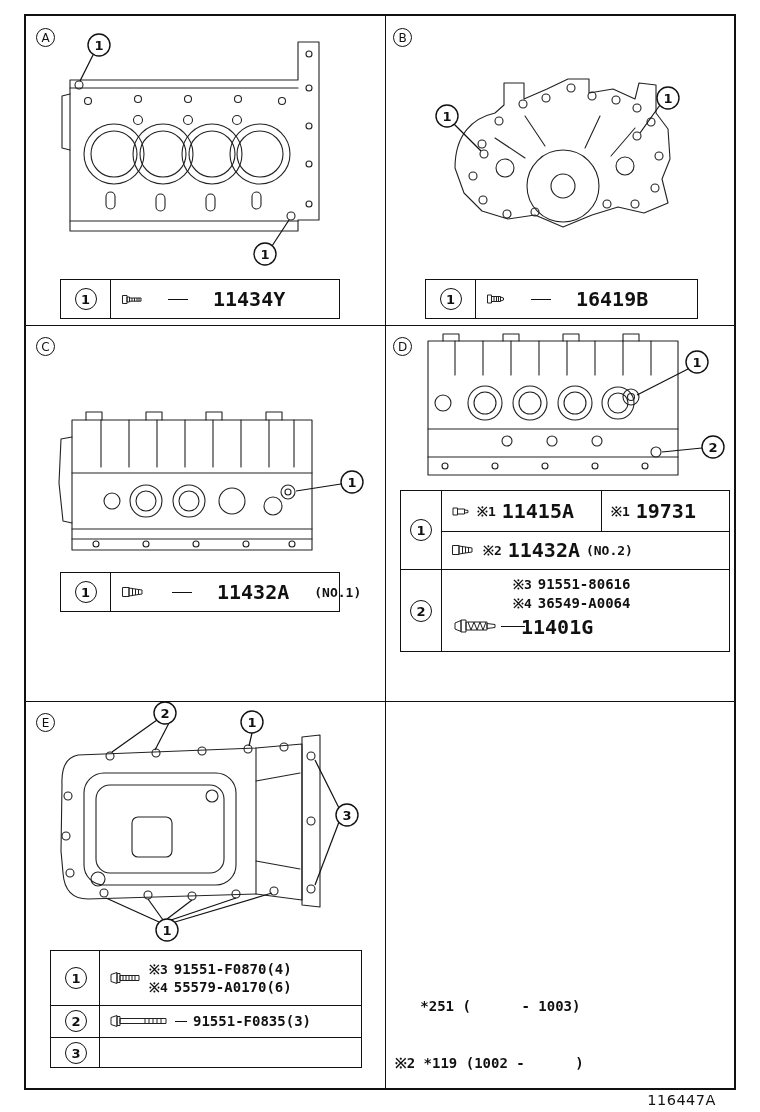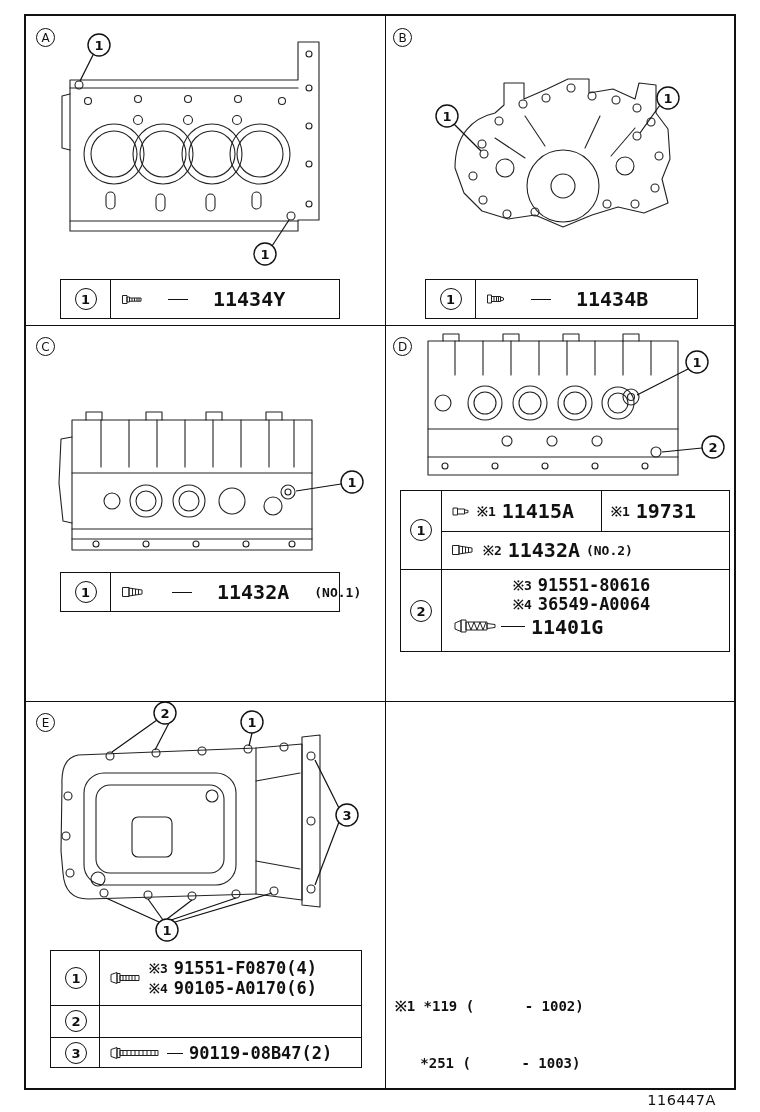--- a/index.html
+++ b/index.html
@@ -169,7 +169,7 @@
               </g>
           </svg>
           <div class="dash"></div>
-          <span class="part p20">11434B</span>
+          <span class="part p20">16419B</span>
         </div>
       </div>
     </section>

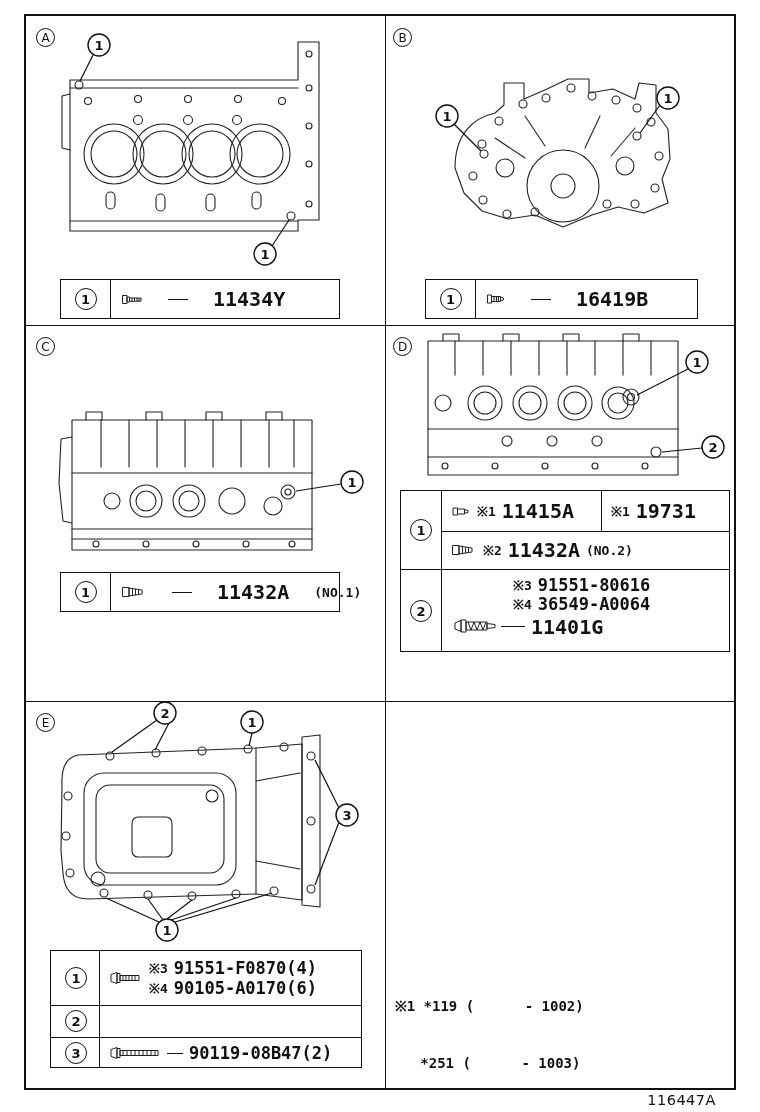--- a/index.html
+++ b/index.html
@@ -24,7 +24,7 @@
 .lbody{flex:1;display:flex;align-items:center;gap:25px;padding:0 10px}
 .part{font-weight:bold;white-space:nowrap}
 .p20{font-size:20px}
-.p17{font-size:17px}
+.p17{font-size:14px}
 .ref{font-size:13px;font-weight:bold;white-space:nowrap}
 .snote{font-size:13px;font-weight:bold;white-space:nowrap}
 .dash{border-top:1.3px solid #111;flex:none;width:20px}

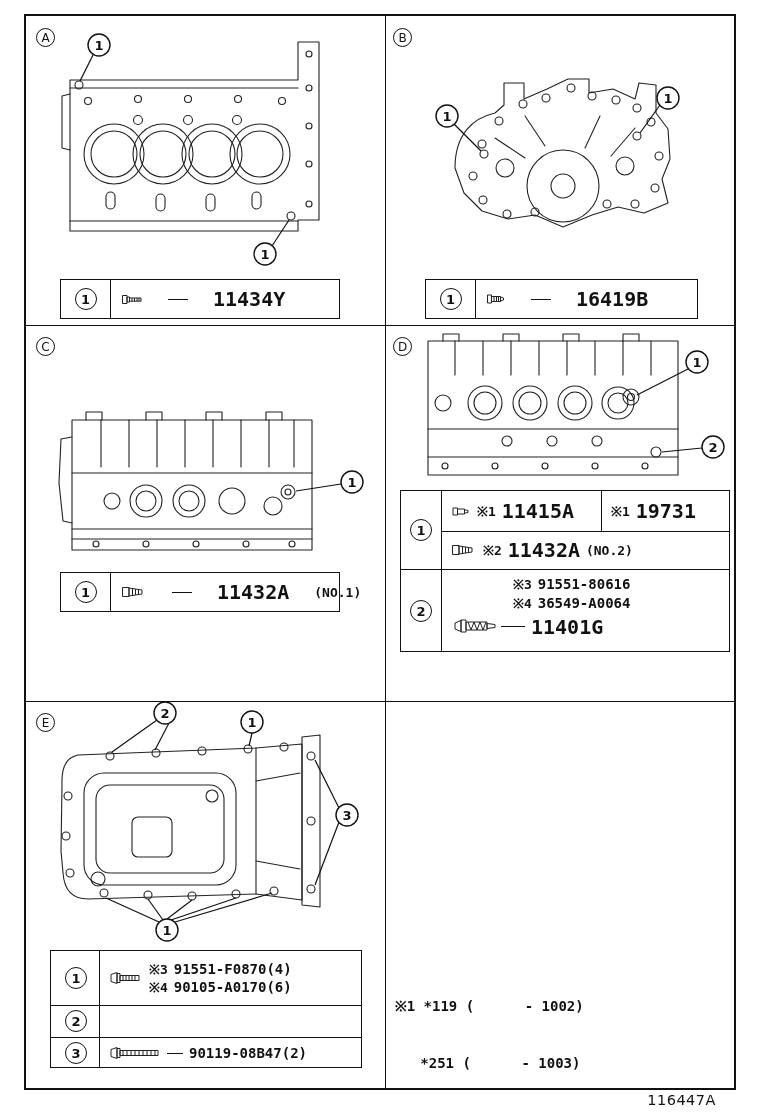--- a/index.html
+++ b/index.html
@@ -318,7 +318,7 @@
               </g>
           </svg>
           <div class="dash" style="position:absolute;left:58px;top:57px;width:24px"></div>
-          <span class="part p20" style="position:absolute;left:88px;top:46px">11401G</span>
+          <span class="part p20" style="position:absolute;left:78px;top:46px">11401G</span>
         </div>
       </div>
     </section>

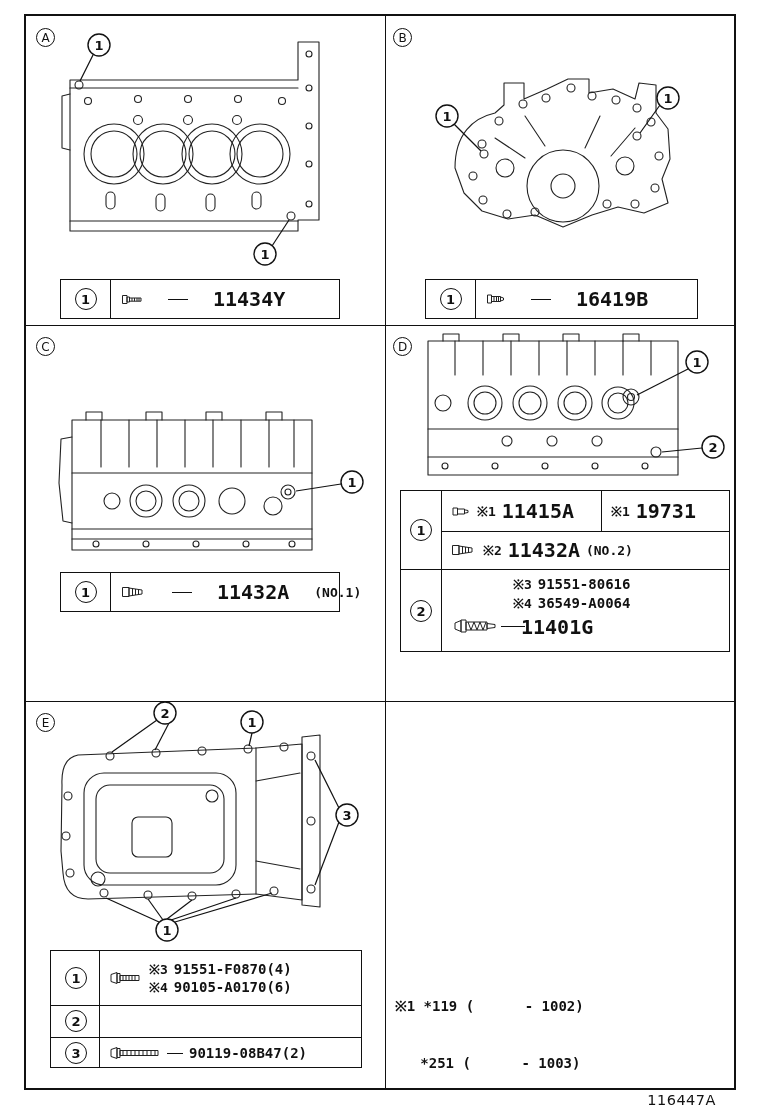--- a/index.html
+++ b/index.html
@@ -405,7 +405,7 @@
             </div>
             <div class="refline">
               <span class="ref">※4</span>
-              <span class="part p17">90105-A0170(6)</span>
+              <span class="part p17">55579-A0170(6)</span>
             </div>
           </div>
         </div>

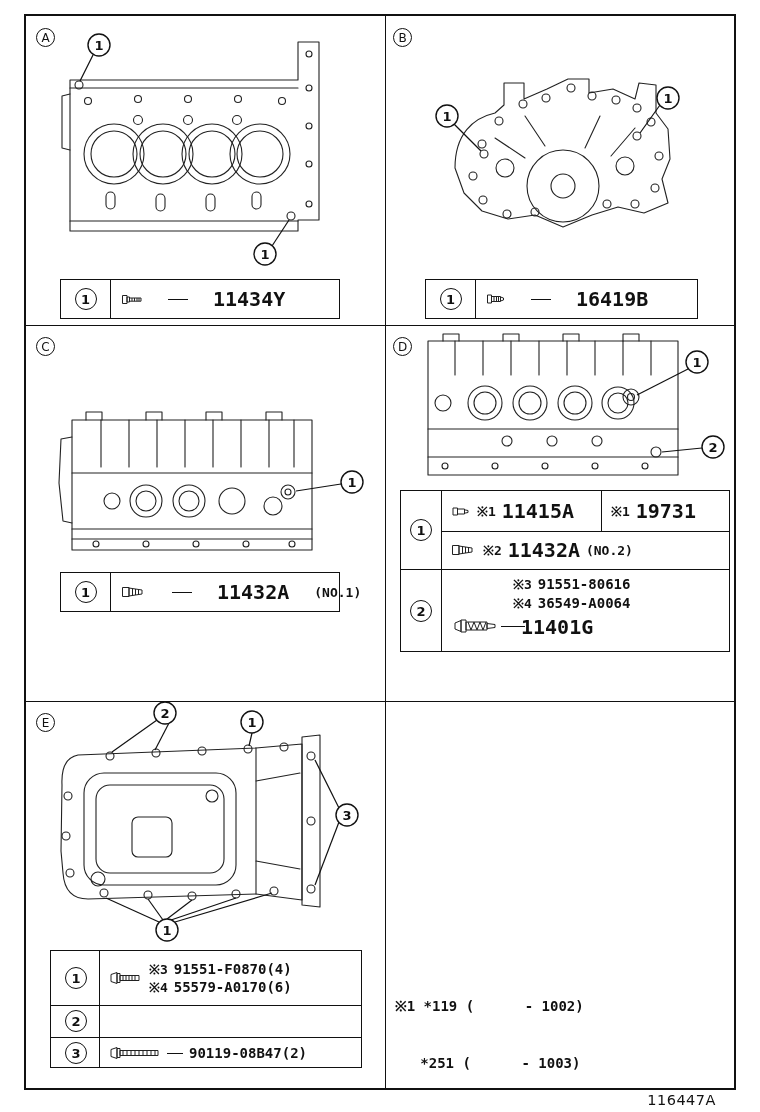--- a/index.html
+++ b/index.html
@@ -426,7 +426,6 @@
 
     <section class="panel" style="left:359px;top:685px;width:353px;height:391px">
       <div class="notes" style="left:10px;top:258px">
-        <div>※1 *119 (      - 1002)</div>
         <div>   *251 (      - 1003)</div>
         <div>※2 *119 (1002 -      )</div>
         

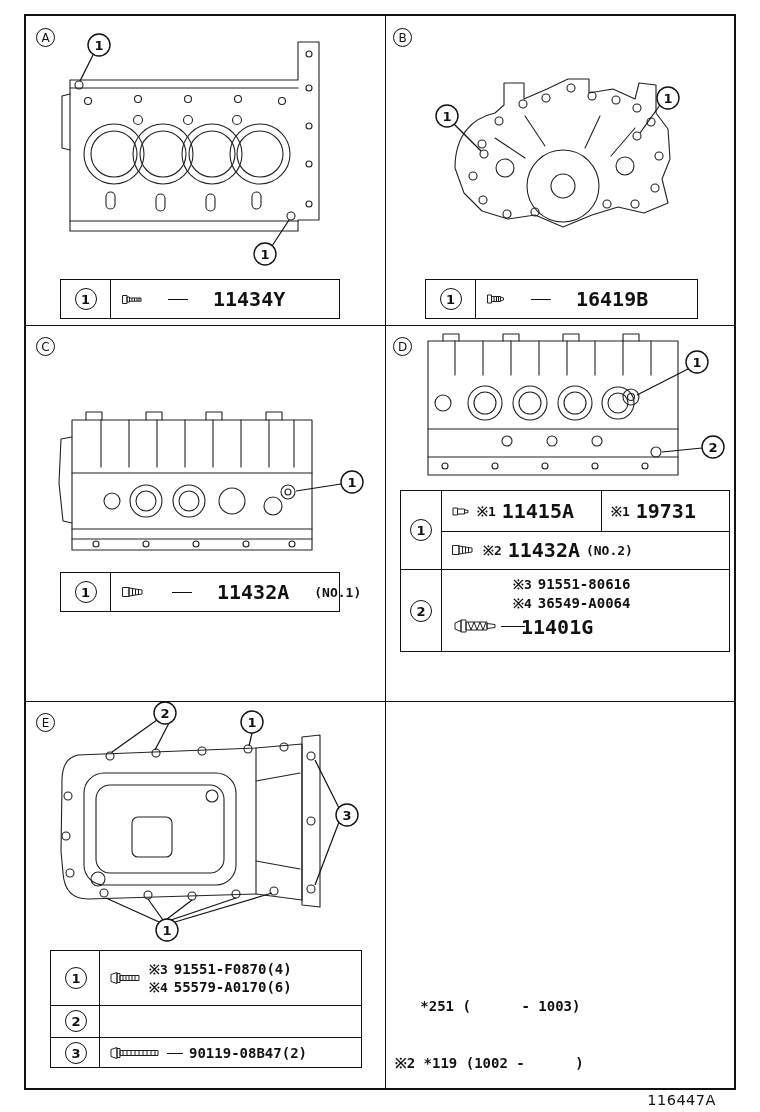--- a/index.html
+++ b/index.html
@@ -409,6 +409,18 @@
             </div>
           </div>
         </div>
+        <div class="cellrow" style="left:50px;top:54px;width:262px;height:32px">
+          <svg class="icon" width="60" height="16" viewBox="0 0 60 16">
+            <g>
+                <path d="M2,4.5 l6,-2 v11 l-6,-2 z"></path>
+                <path d="M8,3.5 h3 v9 H8 z"></path>
+                <path d="M11,5.5 h46 v5 H11 z"></path>
+                <path d="M36,5.5 v5 M40,5.5 v5 M44,5.5 v5 M48,5.5 v5 M52,5.5 v5"></path>
+              </g>
+          </svg>
+          <div class="dash" style="width:12px"></div>
+          <span class="part p17">91551-F0835(3)</span>
+        </div>
         <div class="cellrow" style="left:50px;top:86px;width:262px;height:32px">
           <svg class="icon" width="52" height="16" viewBox="0 0 52 16">
             <g>

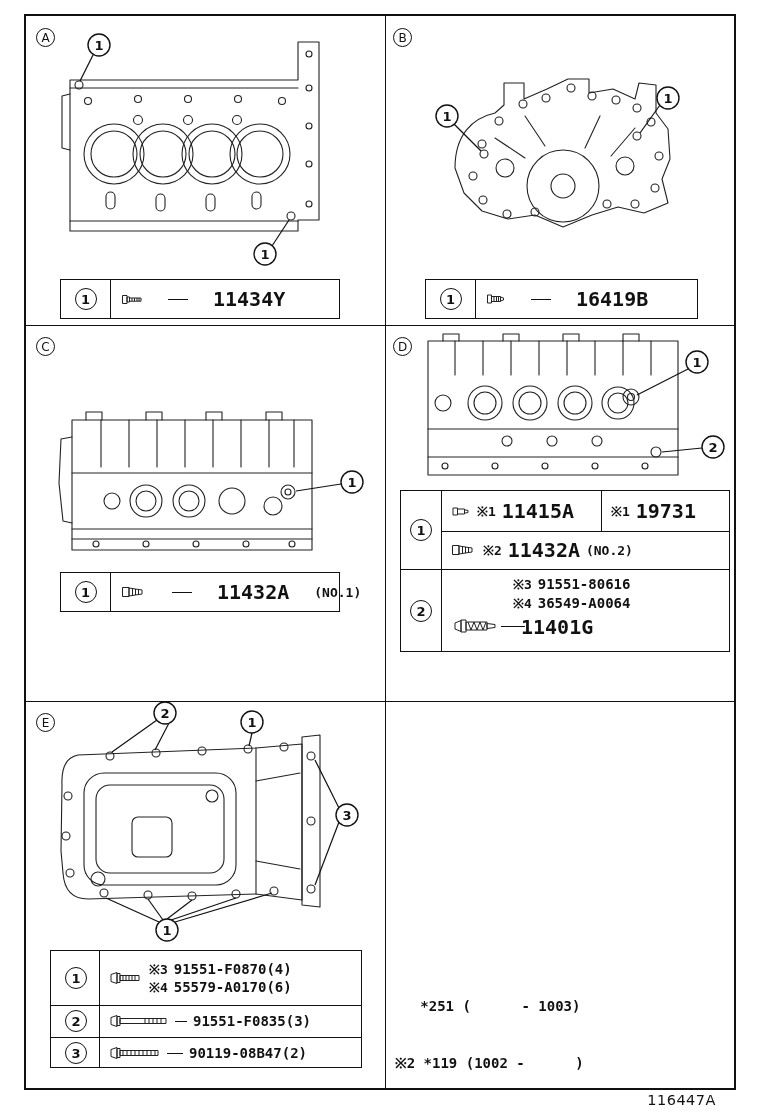--- a/index.html
+++ b/index.html
@@ -421,18 +421,6 @@
           <div class="dash" style="width:12px"></div>
           <span class="part p17">91551-F0835(3)</span>
         </div>
-        <div class="cellrow" style="left:50px;top:86px;width:262px;height:32px">
-          <svg class="icon" width="52" height="16" viewBox="0 0 52 16">
-            <g>
-                <path d="M2,4.5 l6,-2 v11 l-6,-2 z"></path>
-                <path d="M8,3.5 h3 v9 H8 z"></path>
-                <path d="M11,5.5 h38 v5 H11 z"></path>
-                <path d="M14,5.5 v5 M18,5.5 v5 M22,5.5 v5 M26,5.5 v5 M30,5.5 v5 M34,5.5 v5 M38,5.5 v5 M42,5.5 v5 M46,5.5 v5"></path>
-              </g>
-          </svg>
-          <div class="dash" style="width:16px"></div>
-          <span class="part p17">90119-08B47(2)</span>
-        </div>
       </div>
     </section>
 

